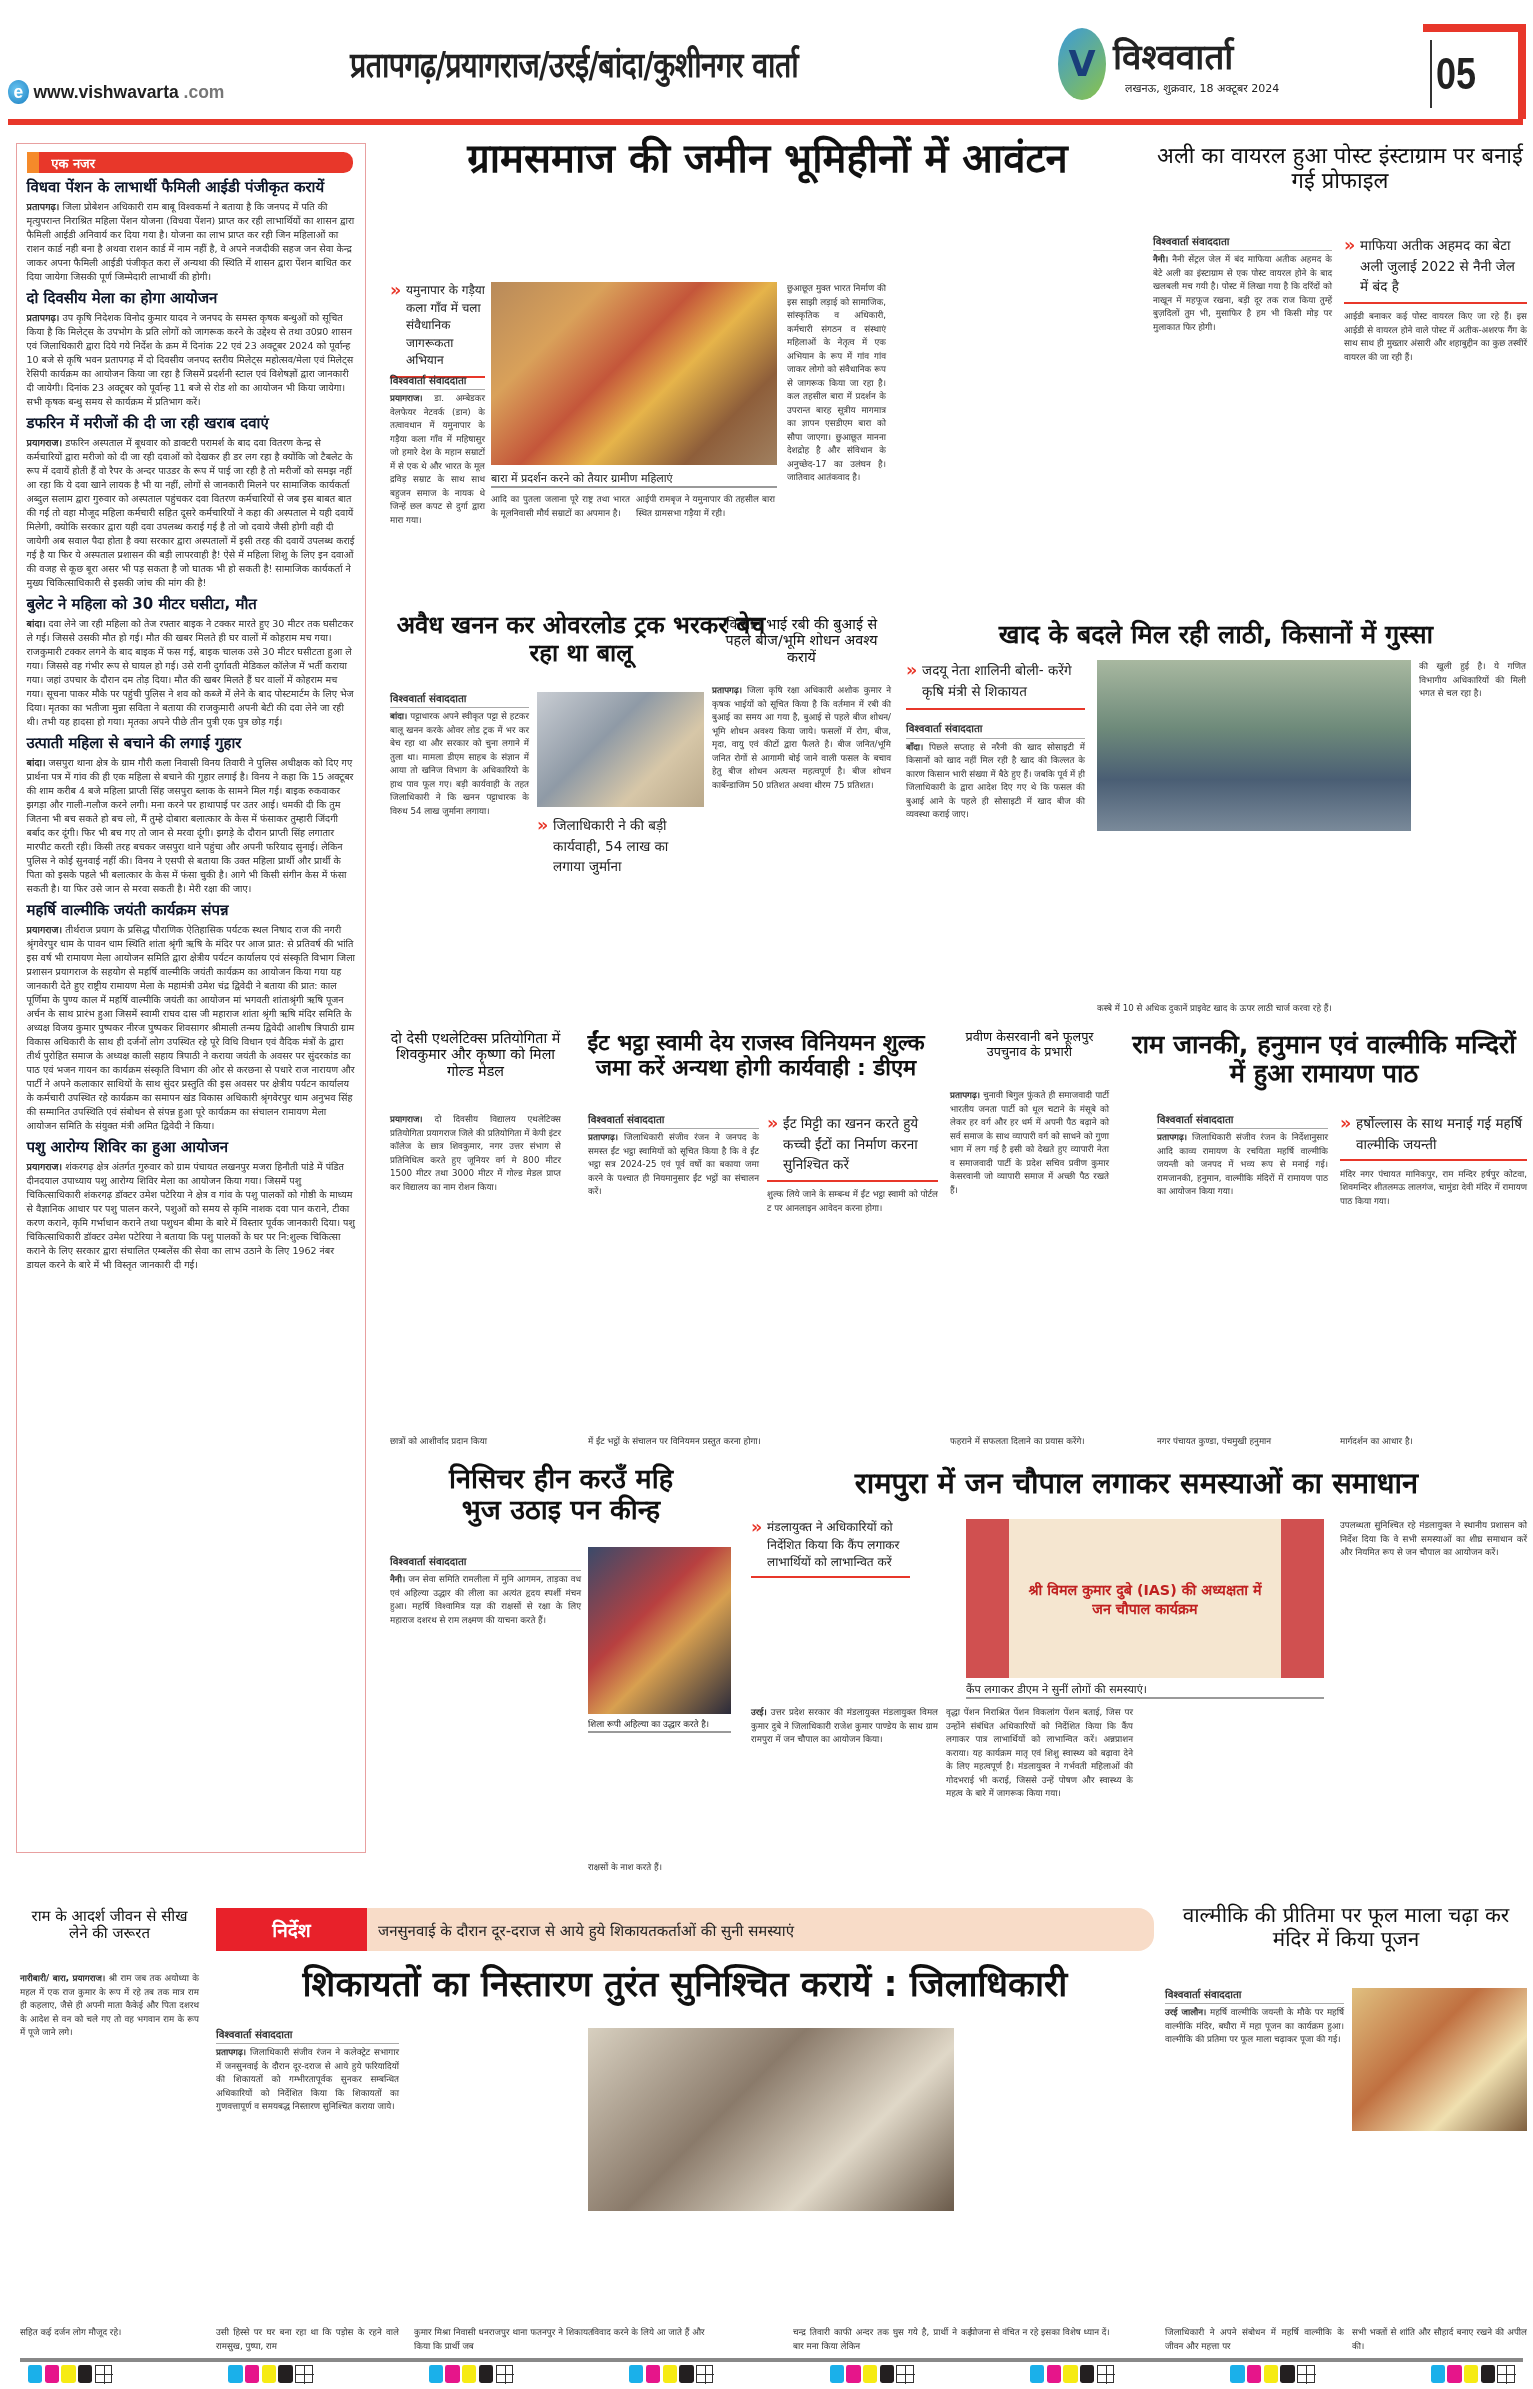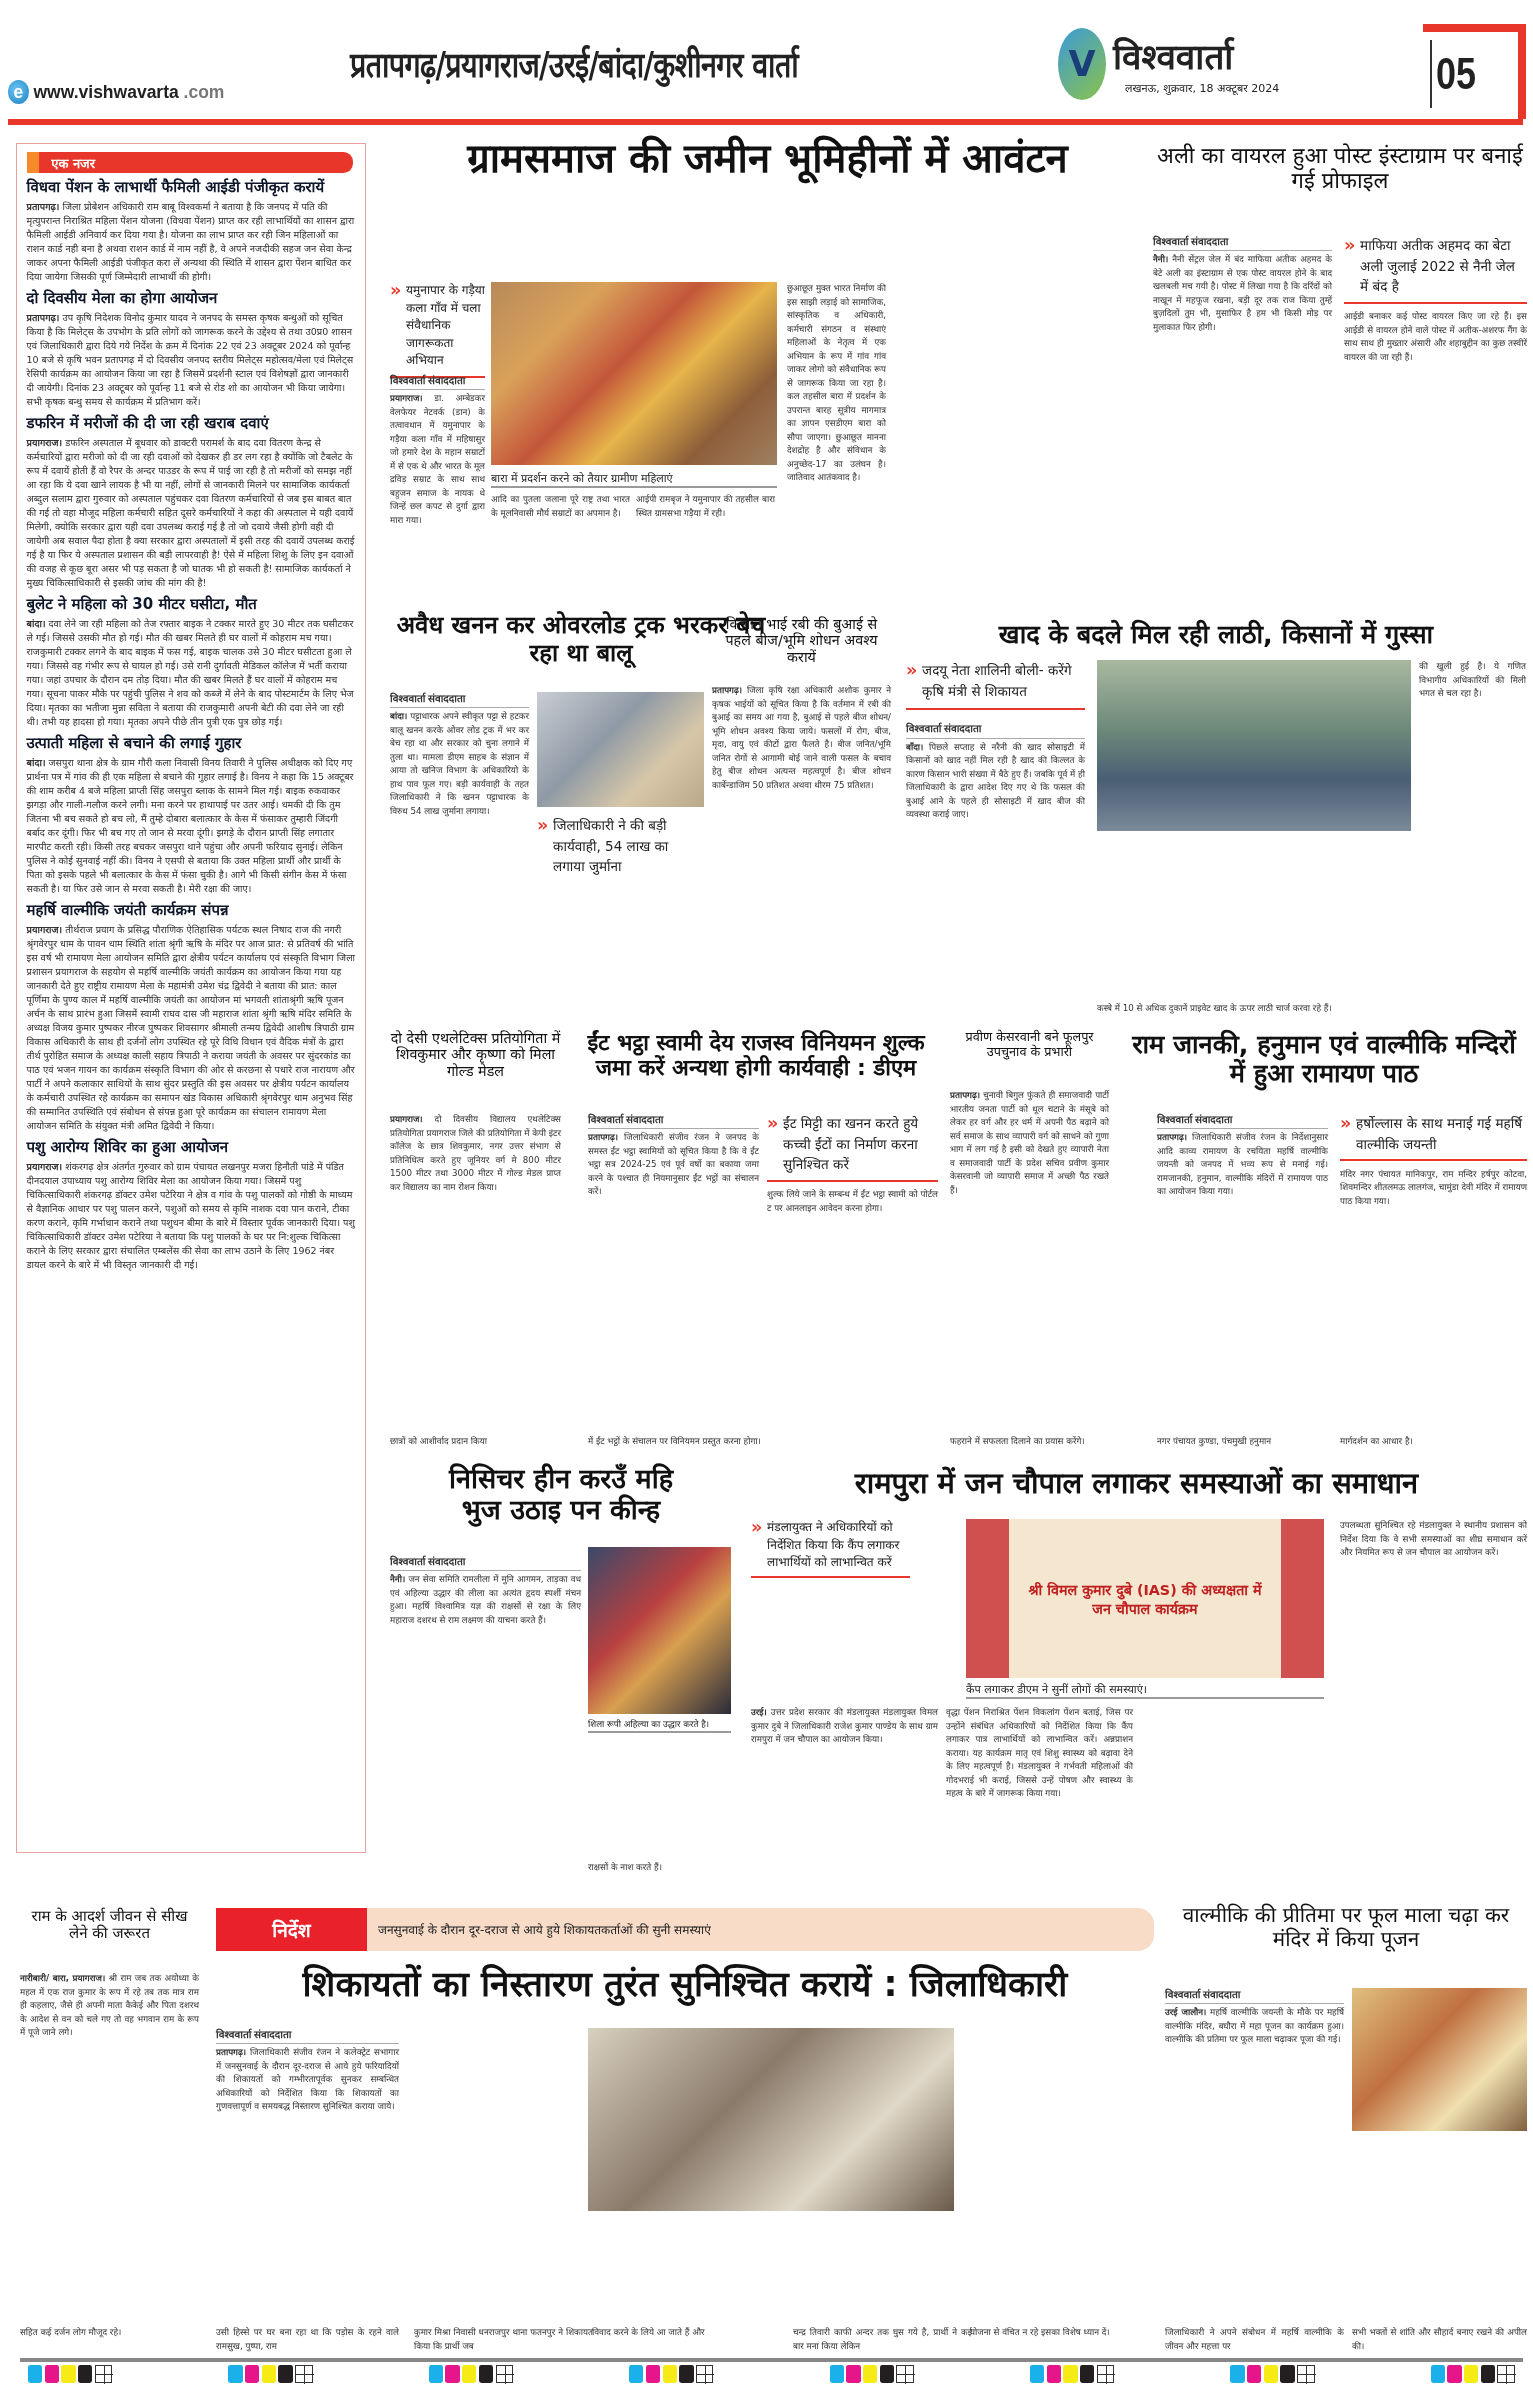--- a/index.html
+++ b/index.html
@@ -19,7 +19,7 @@
   .red-rule { left: 8px; top: 119px; width: 1515px; height: 6.4px; background: #e8372a; }
 
   .col { font-size: 8.7px; line-height: 13.5px; text-align: justify; color:#333; }
-  .byline { font-weight: bold; font-size: 10.3px; border-bottom: 1.6px solid #aaa; padding-bottom: 1.6px; margin-bottom: 2.4px; font-family: Liberation Serif, serif; }
+  .byline { font-weight: bold; font-size: 10.3px; border-bottom: 1.6px solid #aaa; padding-bottom: 1.6px; margin-bottom: 2.4px; }
   .dateloc { font-weight: bold; }
   .sub { color:#222; font-size: 13.5px; line-height: 20.7px; display:flex; gap:4.8px; }
   .sub .chev { color: #e8372a; font-weight: bold; font-size: 17.5px; }

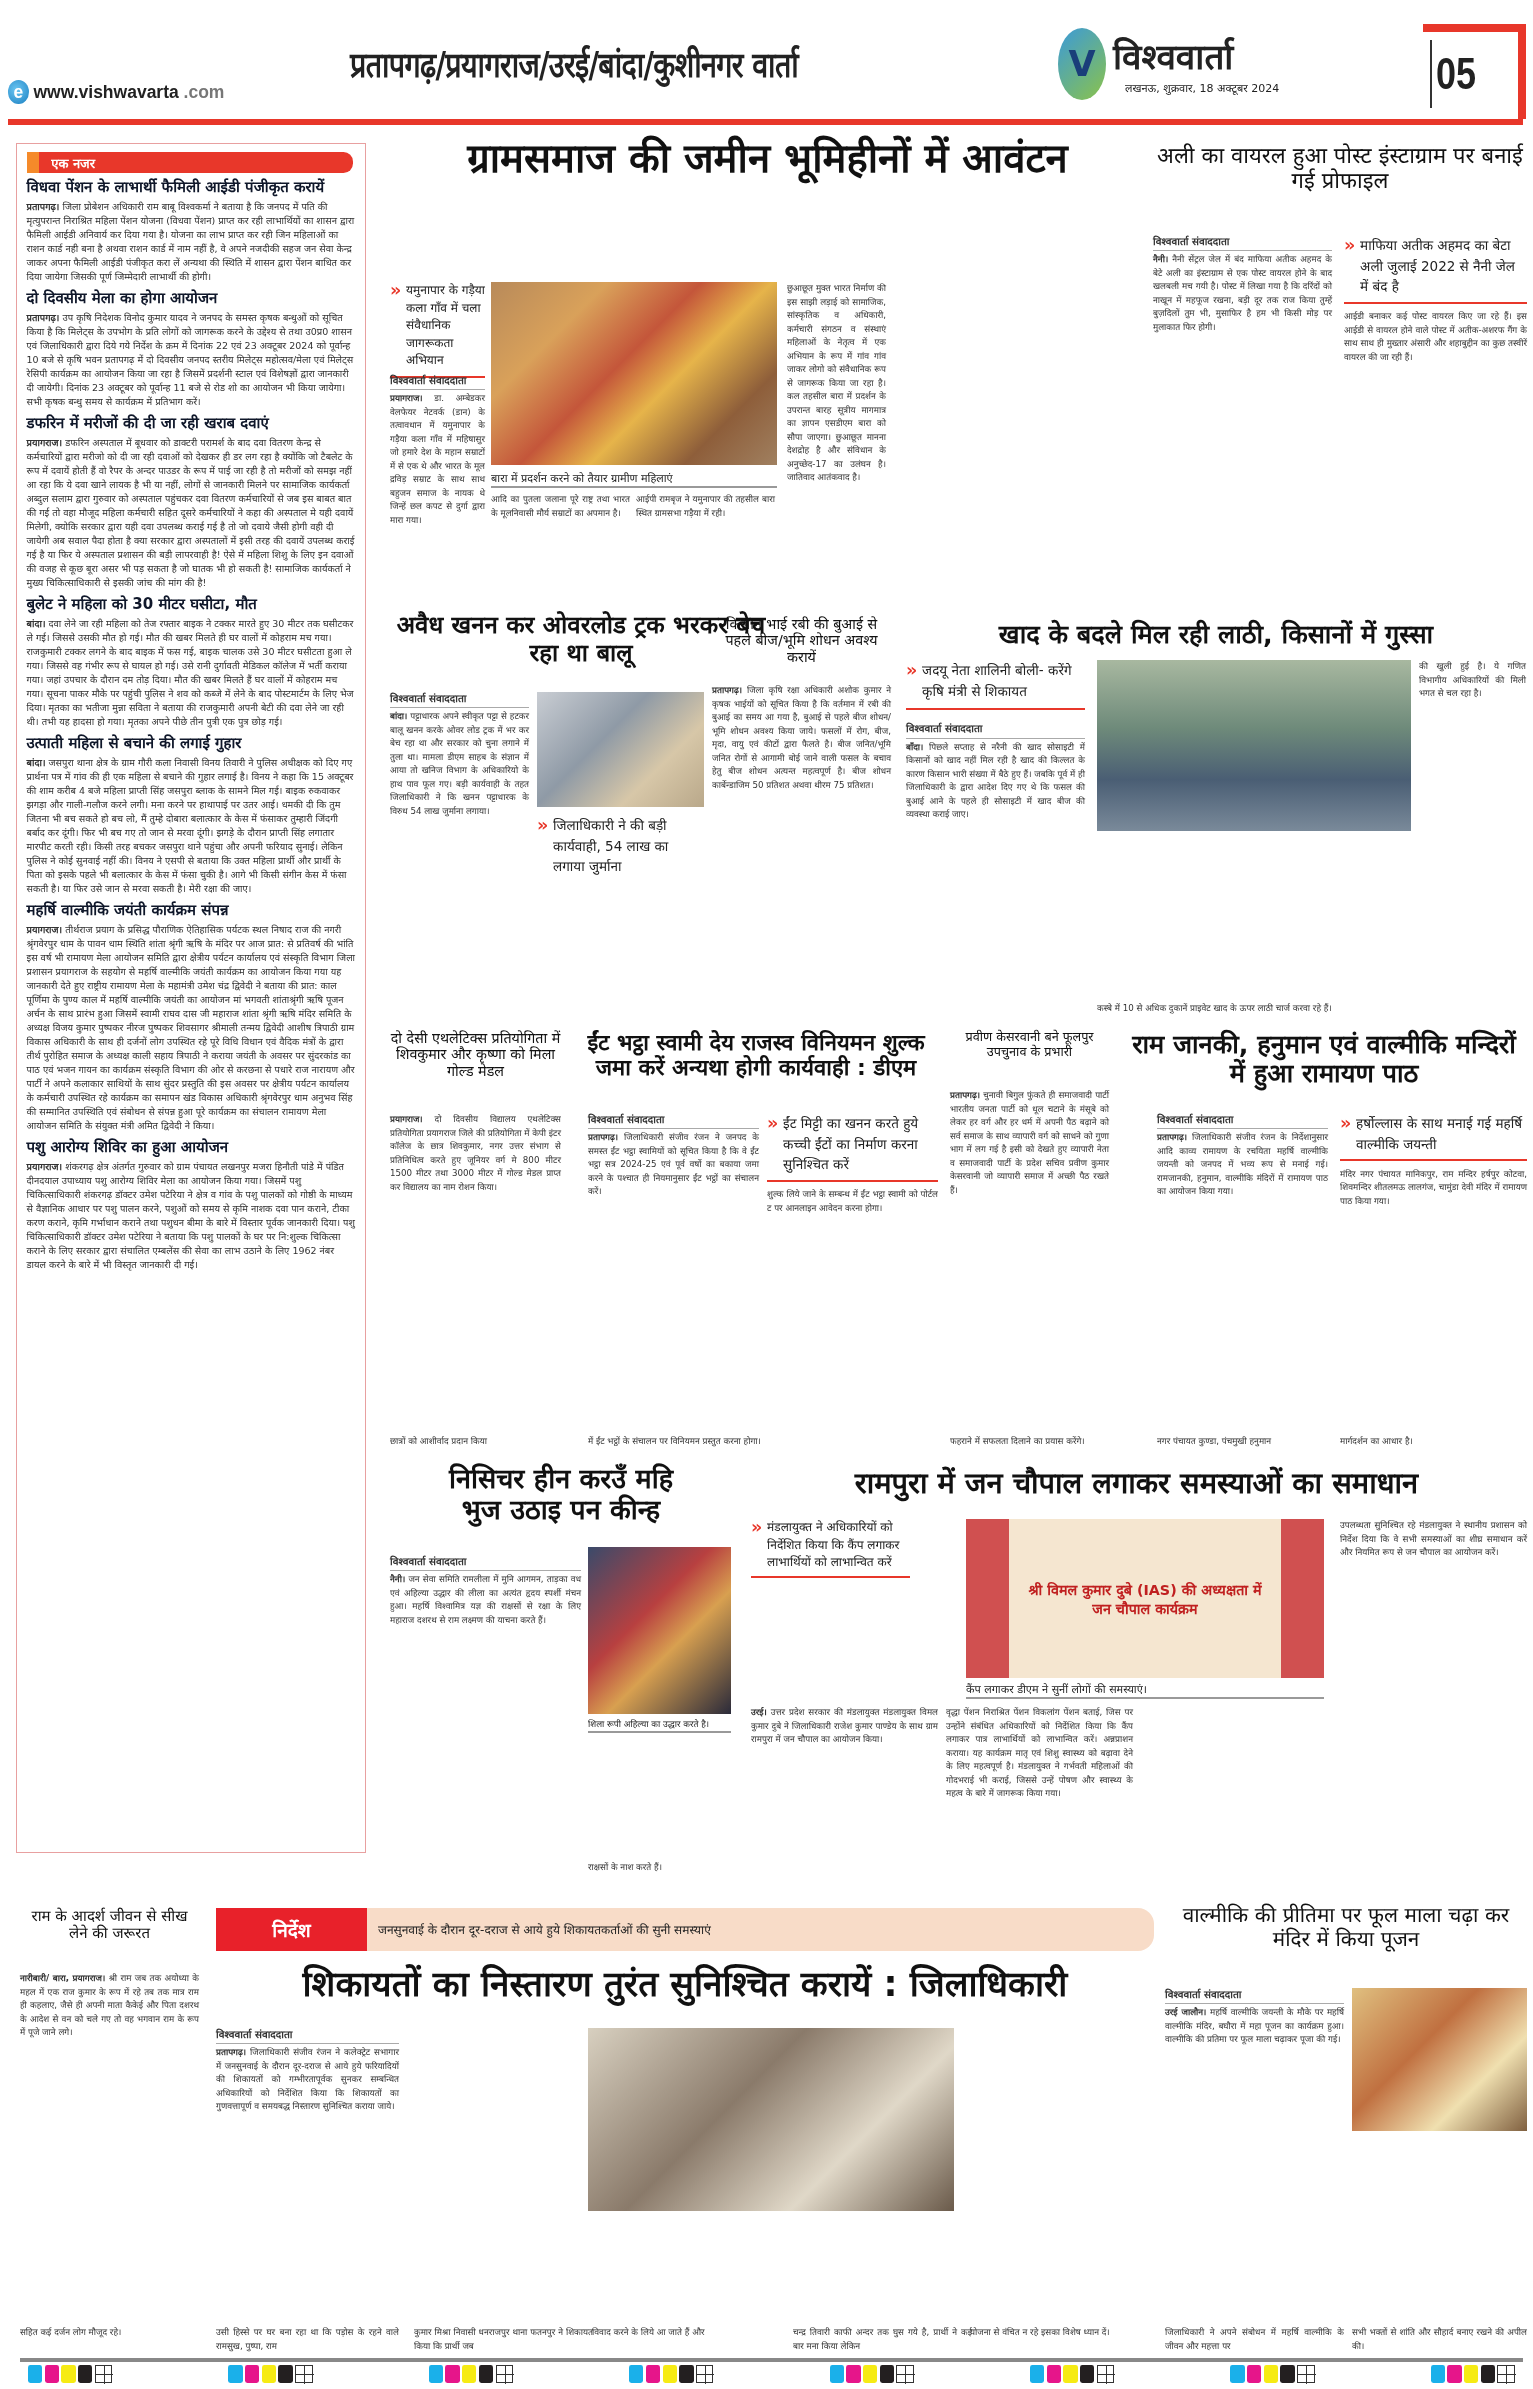--- a/index.html
+++ b/index.html
@@ -42,7 +42,7 @@
   .big-hl { font-weight: bold; color:#111; text-align:center; line-height: 1.15; }
   .banner-nirdesh { left: 216px; top: 1908px; width: 938px; height: 43px; background: #f8dcc8; border-radius: 0 16px 16px 0; display:flex; align-items:center; }
   .banner-nirdesh .tag { background:#e8212a; color:#fff; font-size: 19px; font-weight:bold; height: 43px; width: 151px; display:flex; align-items:center; justify-content:center; }
-  .banner-nirdesh .txt { font-size: 12px; padding-left: 11px; color:#222; }
+  .banner-nirdesh .txt { font-size: 15px; padding-left: 11px; color:#222; }
 
   .cmyk-bar { left: 20px; top: 2358px; width: 1503px; height: 28px; border-top: 4px solid #888; display:flex; justify-content:space-between; padding: 4px 8px; }
   .cmyk { display:flex; gap:2.4px; align-items:center; }

